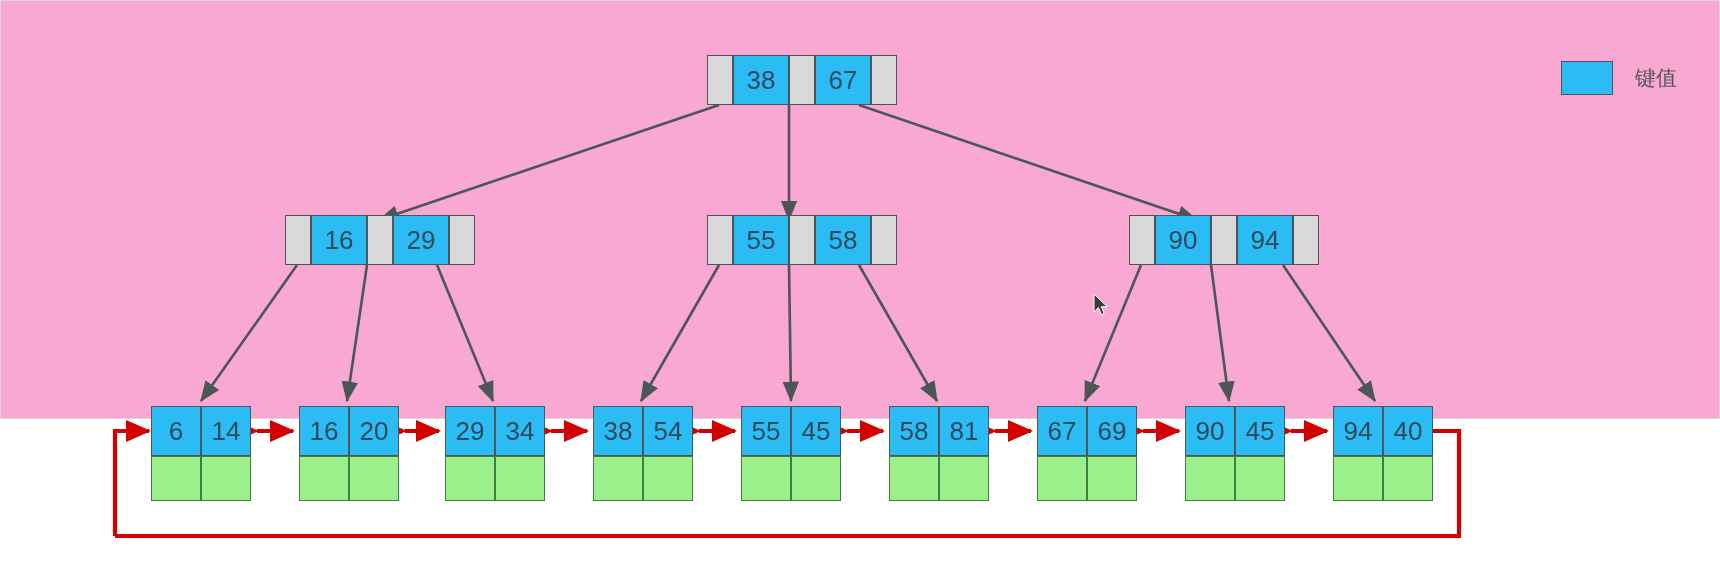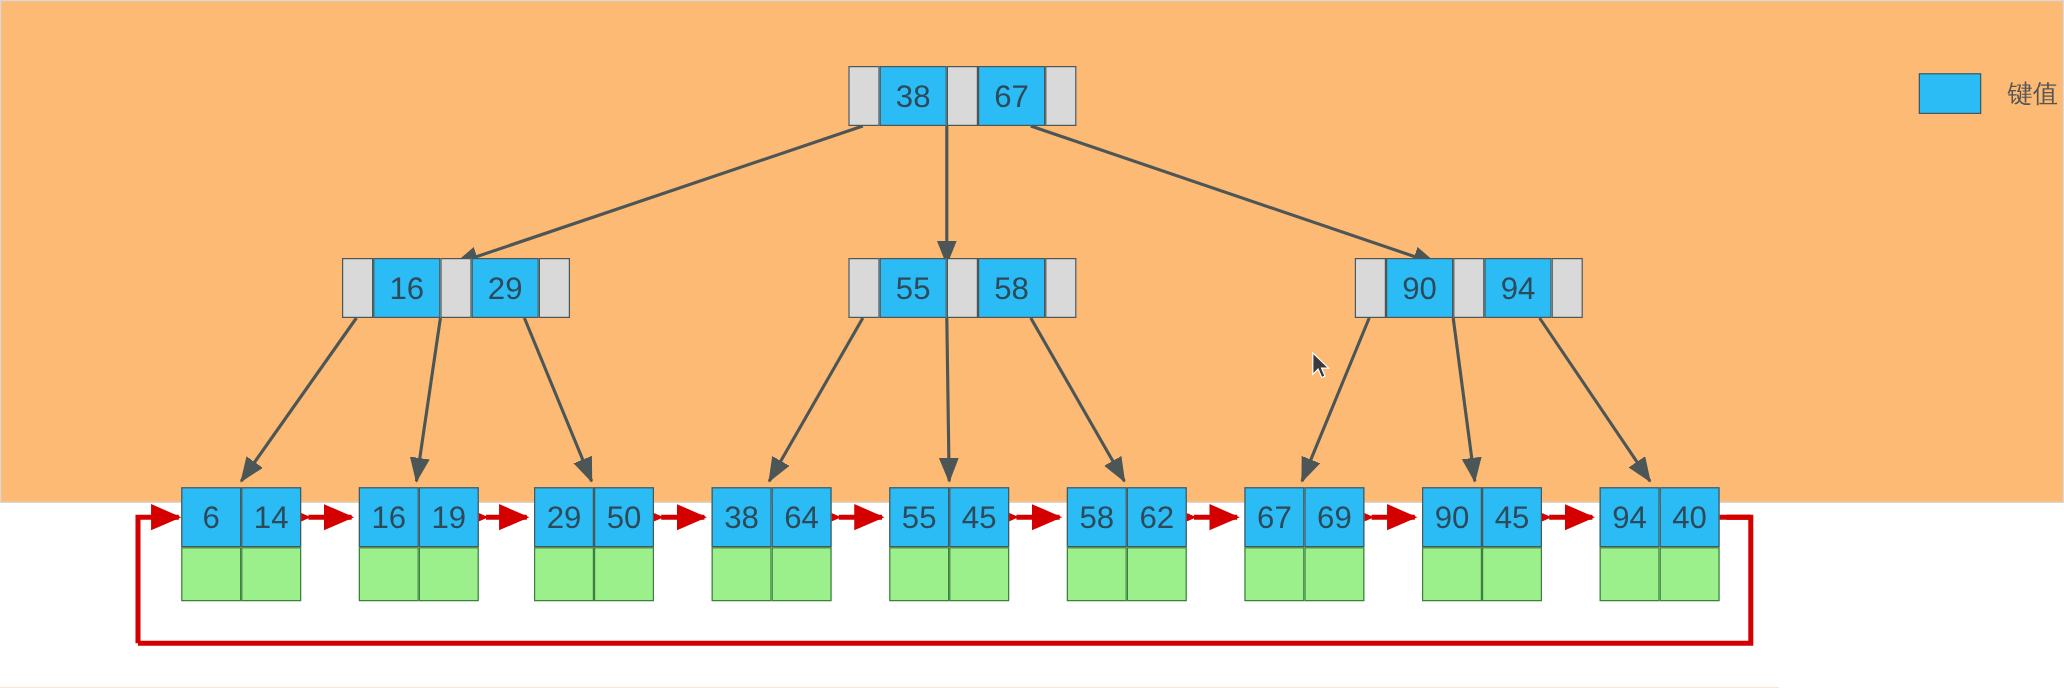--- a/index.html
+++ b/index.html
@@ -17,7 +17,7 @@
     position: relative;
     width: 1720px;
     height: 419px;
-    background: #fdba74;
+    background: #f9a8d4;
     border: 1px solid #d8d8d8;
     box-sizing: border-box;
   }

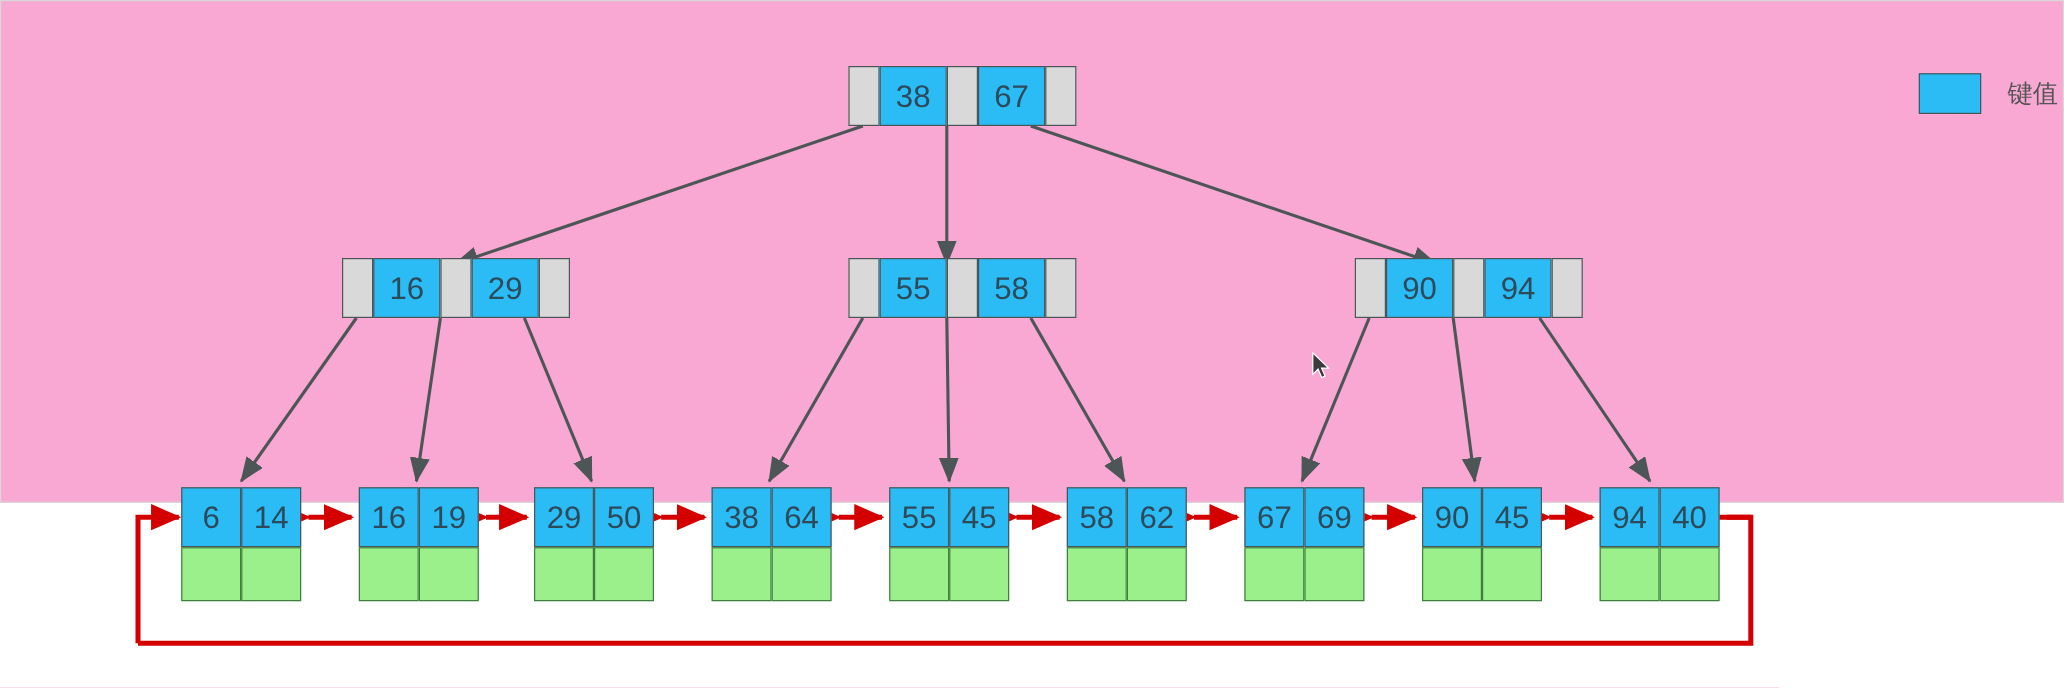--- a/index.html
+++ b/index.html
@@ -84,7 +84,6 @@
     flex-direction: row;
     align-items: center;
     gap: 22px;
-    margin-left: 38px;
   }
   .legend-swatch {
     width: 52px;

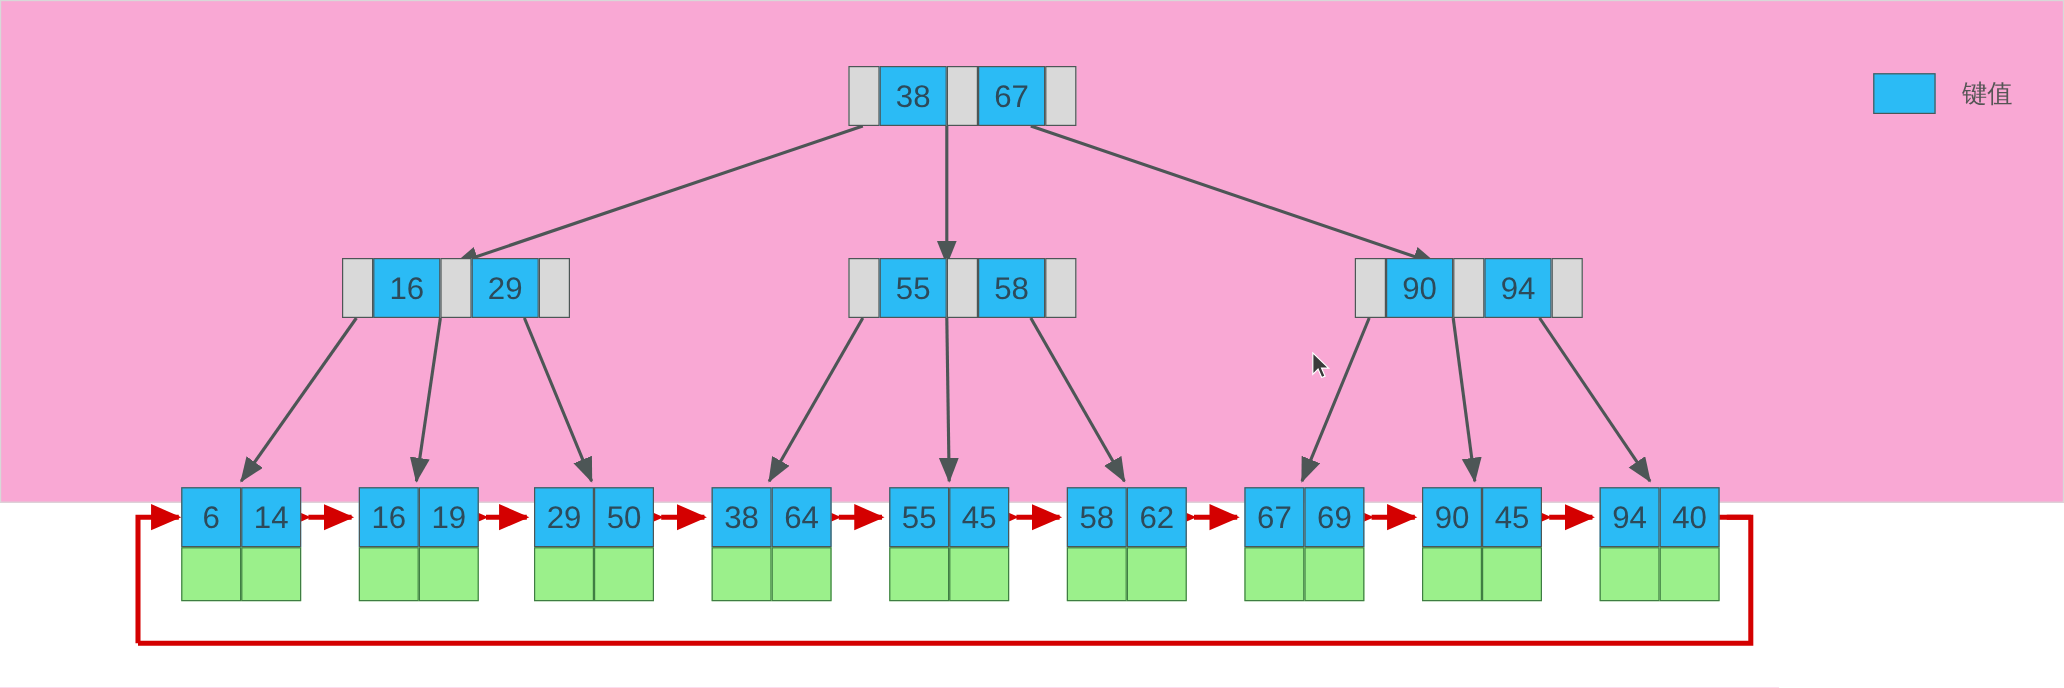--- a/index.html
+++ b/index.html
@@ -218,7 +218,7 @@
   <div class="leaf" id="node-leaf-2" style="left:298px; top:405px;">
     <div class="row">
       <div class="cell key">16</div>
-      <div class="cell key">19</div>
+      <div class="cell key">20</div>
     </div>
     <div class="row">
       <div class="cell data"></div>

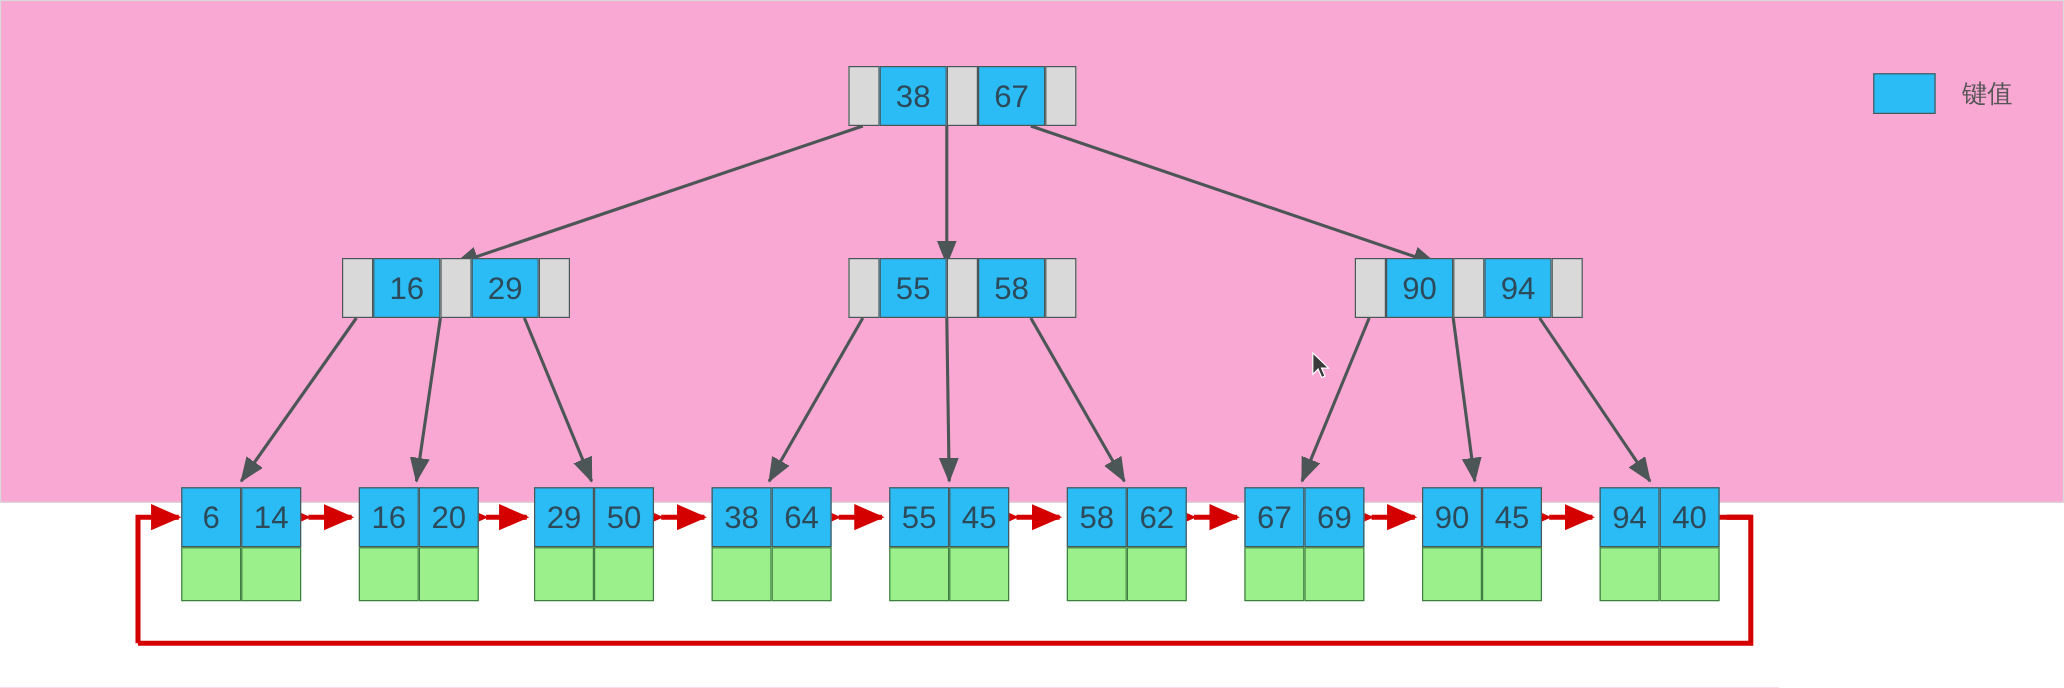--- a/index.html
+++ b/index.html
@@ -229,7 +229,7 @@
   <div class="leaf" id="node-leaf-3" style="left:444px; top:405px;">
     <div class="row">
       <div class="cell key">29</div>
-      <div class="cell key">50</div>
+      <div class="cell key">34</div>
     </div>
     <div class="row">
       <div class="cell data"></div>

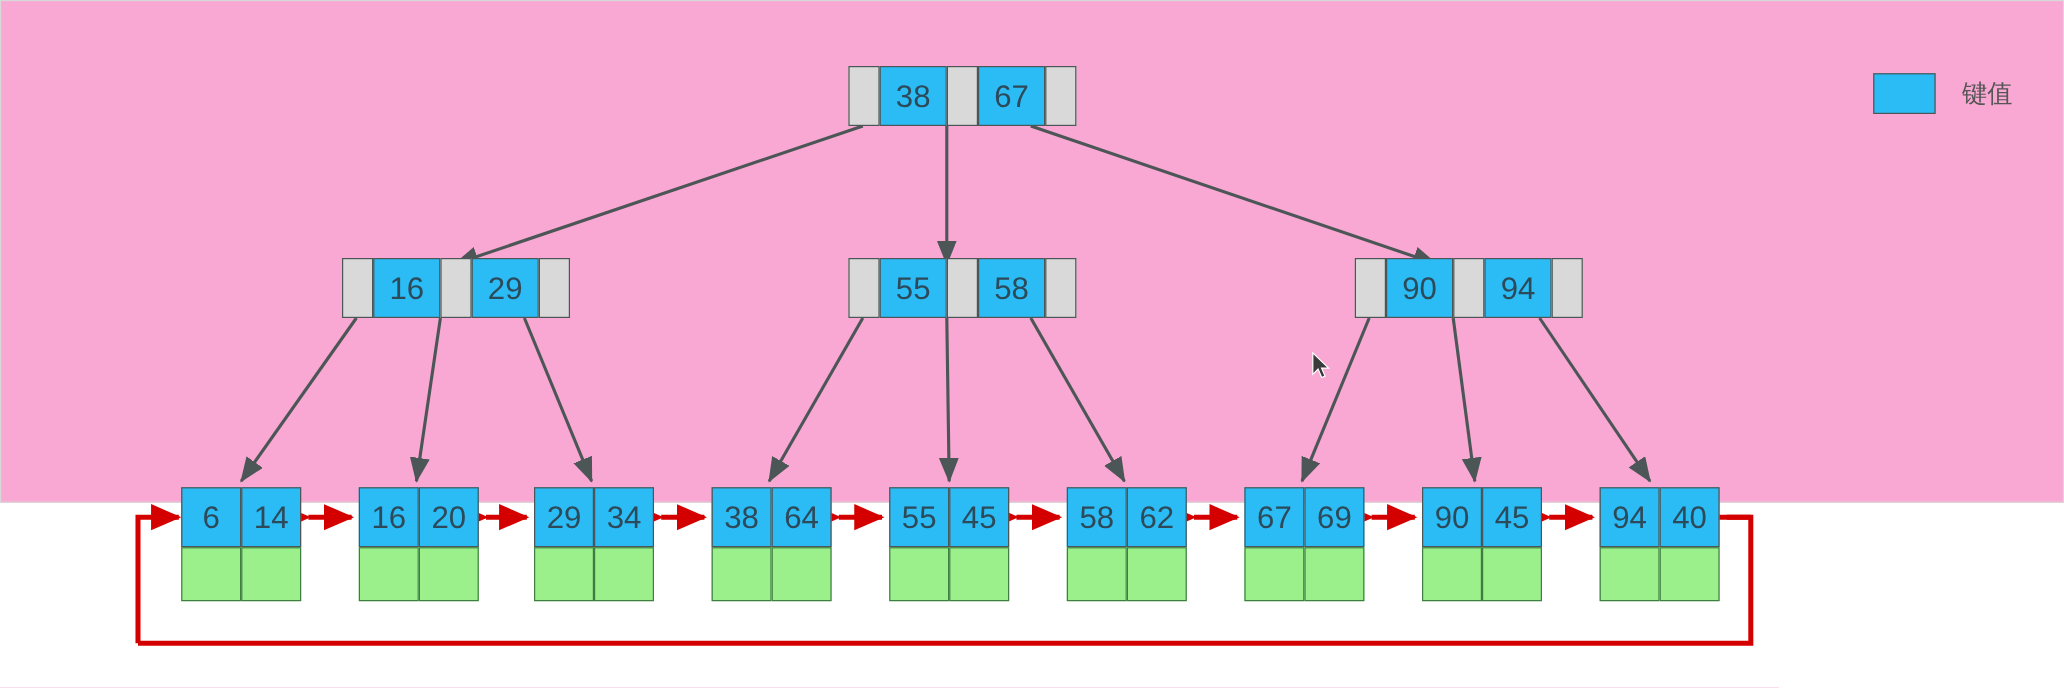--- a/index.html
+++ b/index.html
@@ -240,7 +240,7 @@
   <div class="leaf" id="node-leaf-4" style="left:592px; top:405px;">
     <div class="row">
       <div class="cell key">38</div>
-      <div class="cell key">64</div>
+      <div class="cell key">54</div>
     </div>
     <div class="row">
       <div class="cell data"></div>

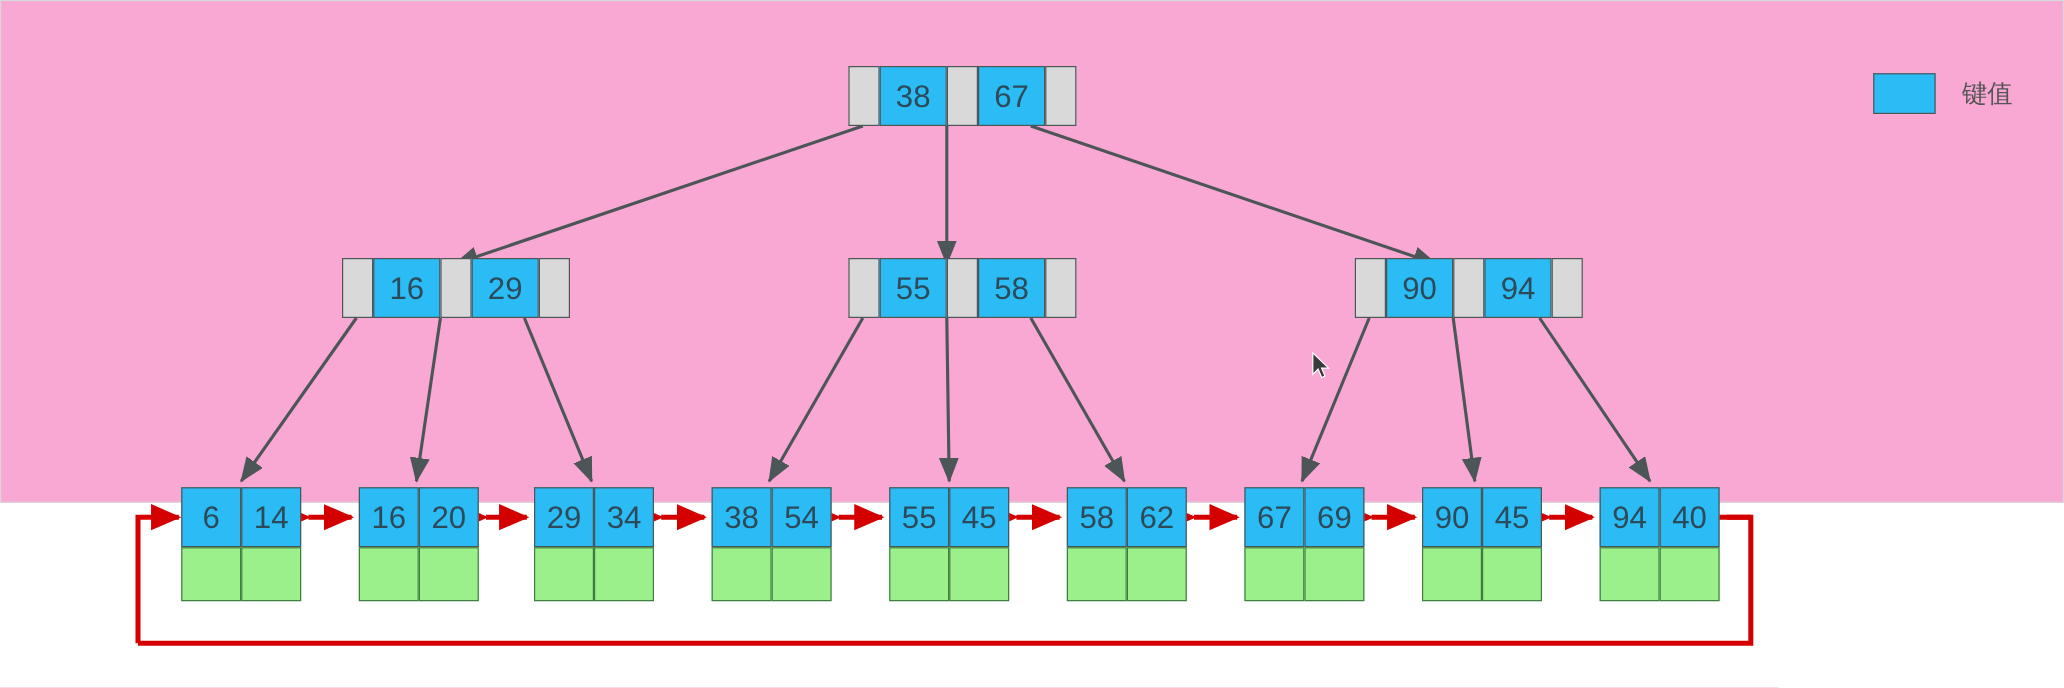--- a/index.html
+++ b/index.html
@@ -262,7 +262,7 @@
   <div class="leaf" id="node-leaf-6" style="left:888px; top:405px;">
     <div class="row">
       <div class="cell key">58</div>
-      <div class="cell key">62</div>
+      <div class="cell key">81</div>
     </div>
     <div class="row">
       <div class="cell data"></div>

